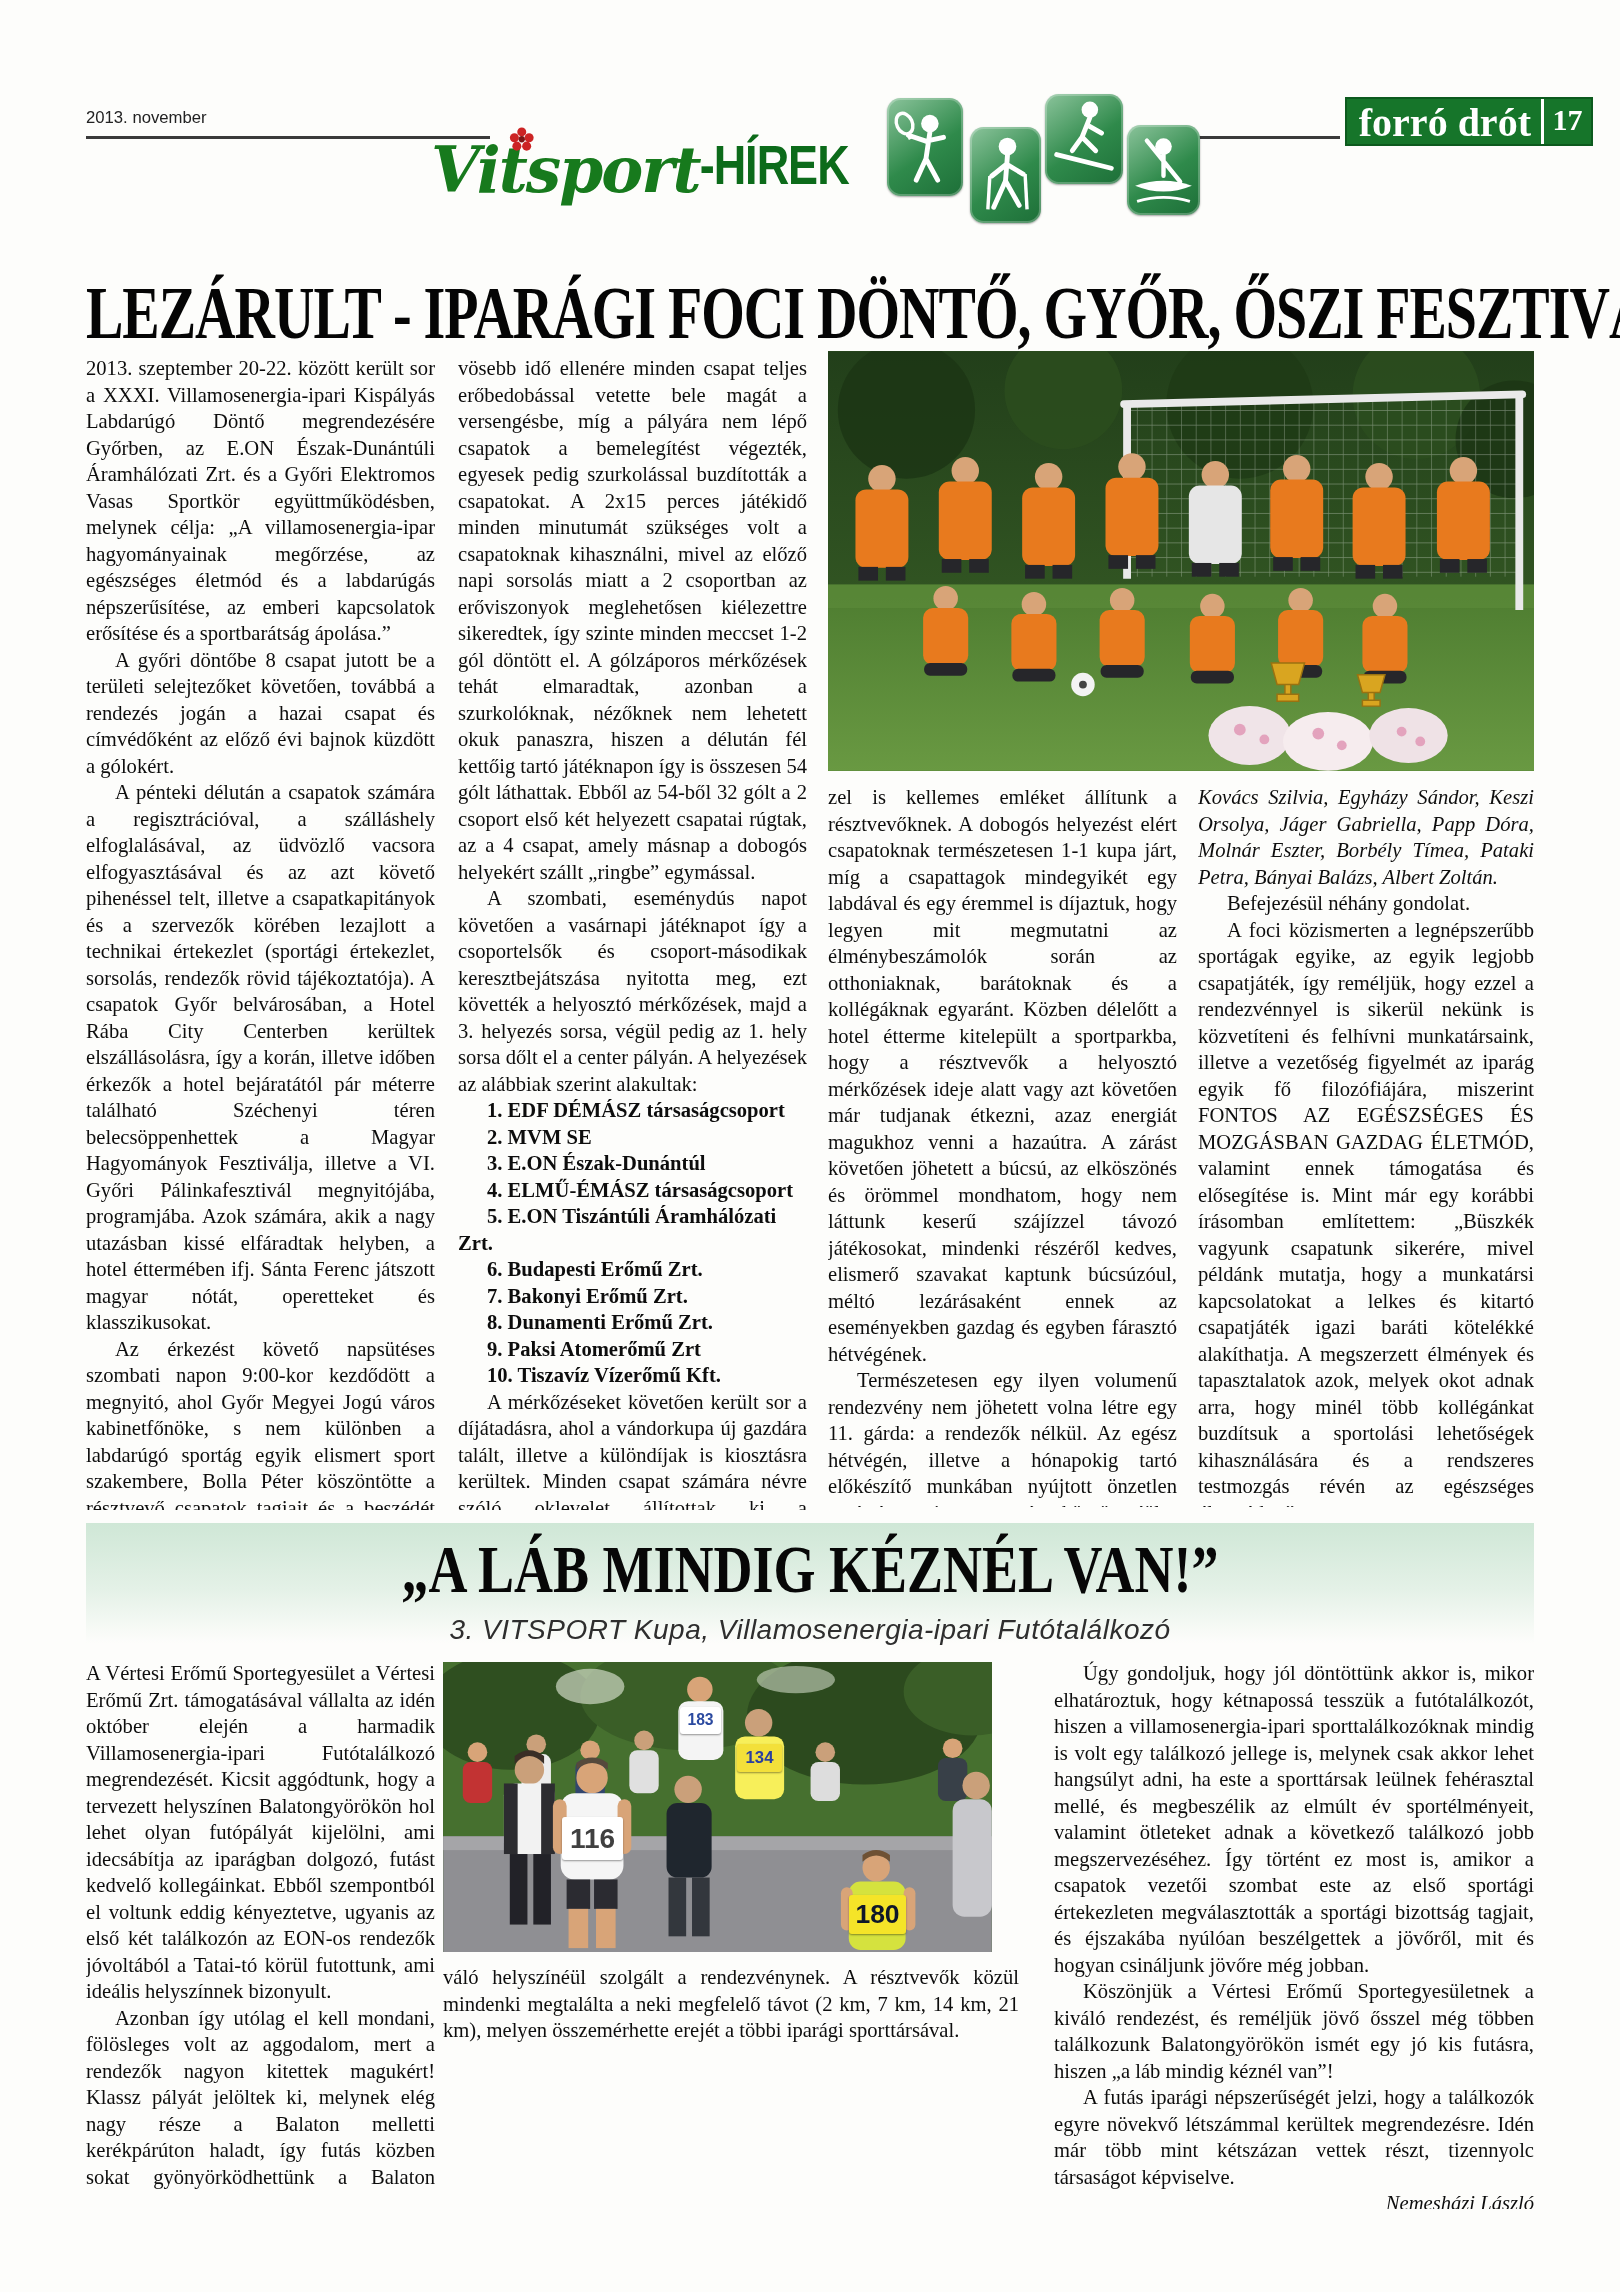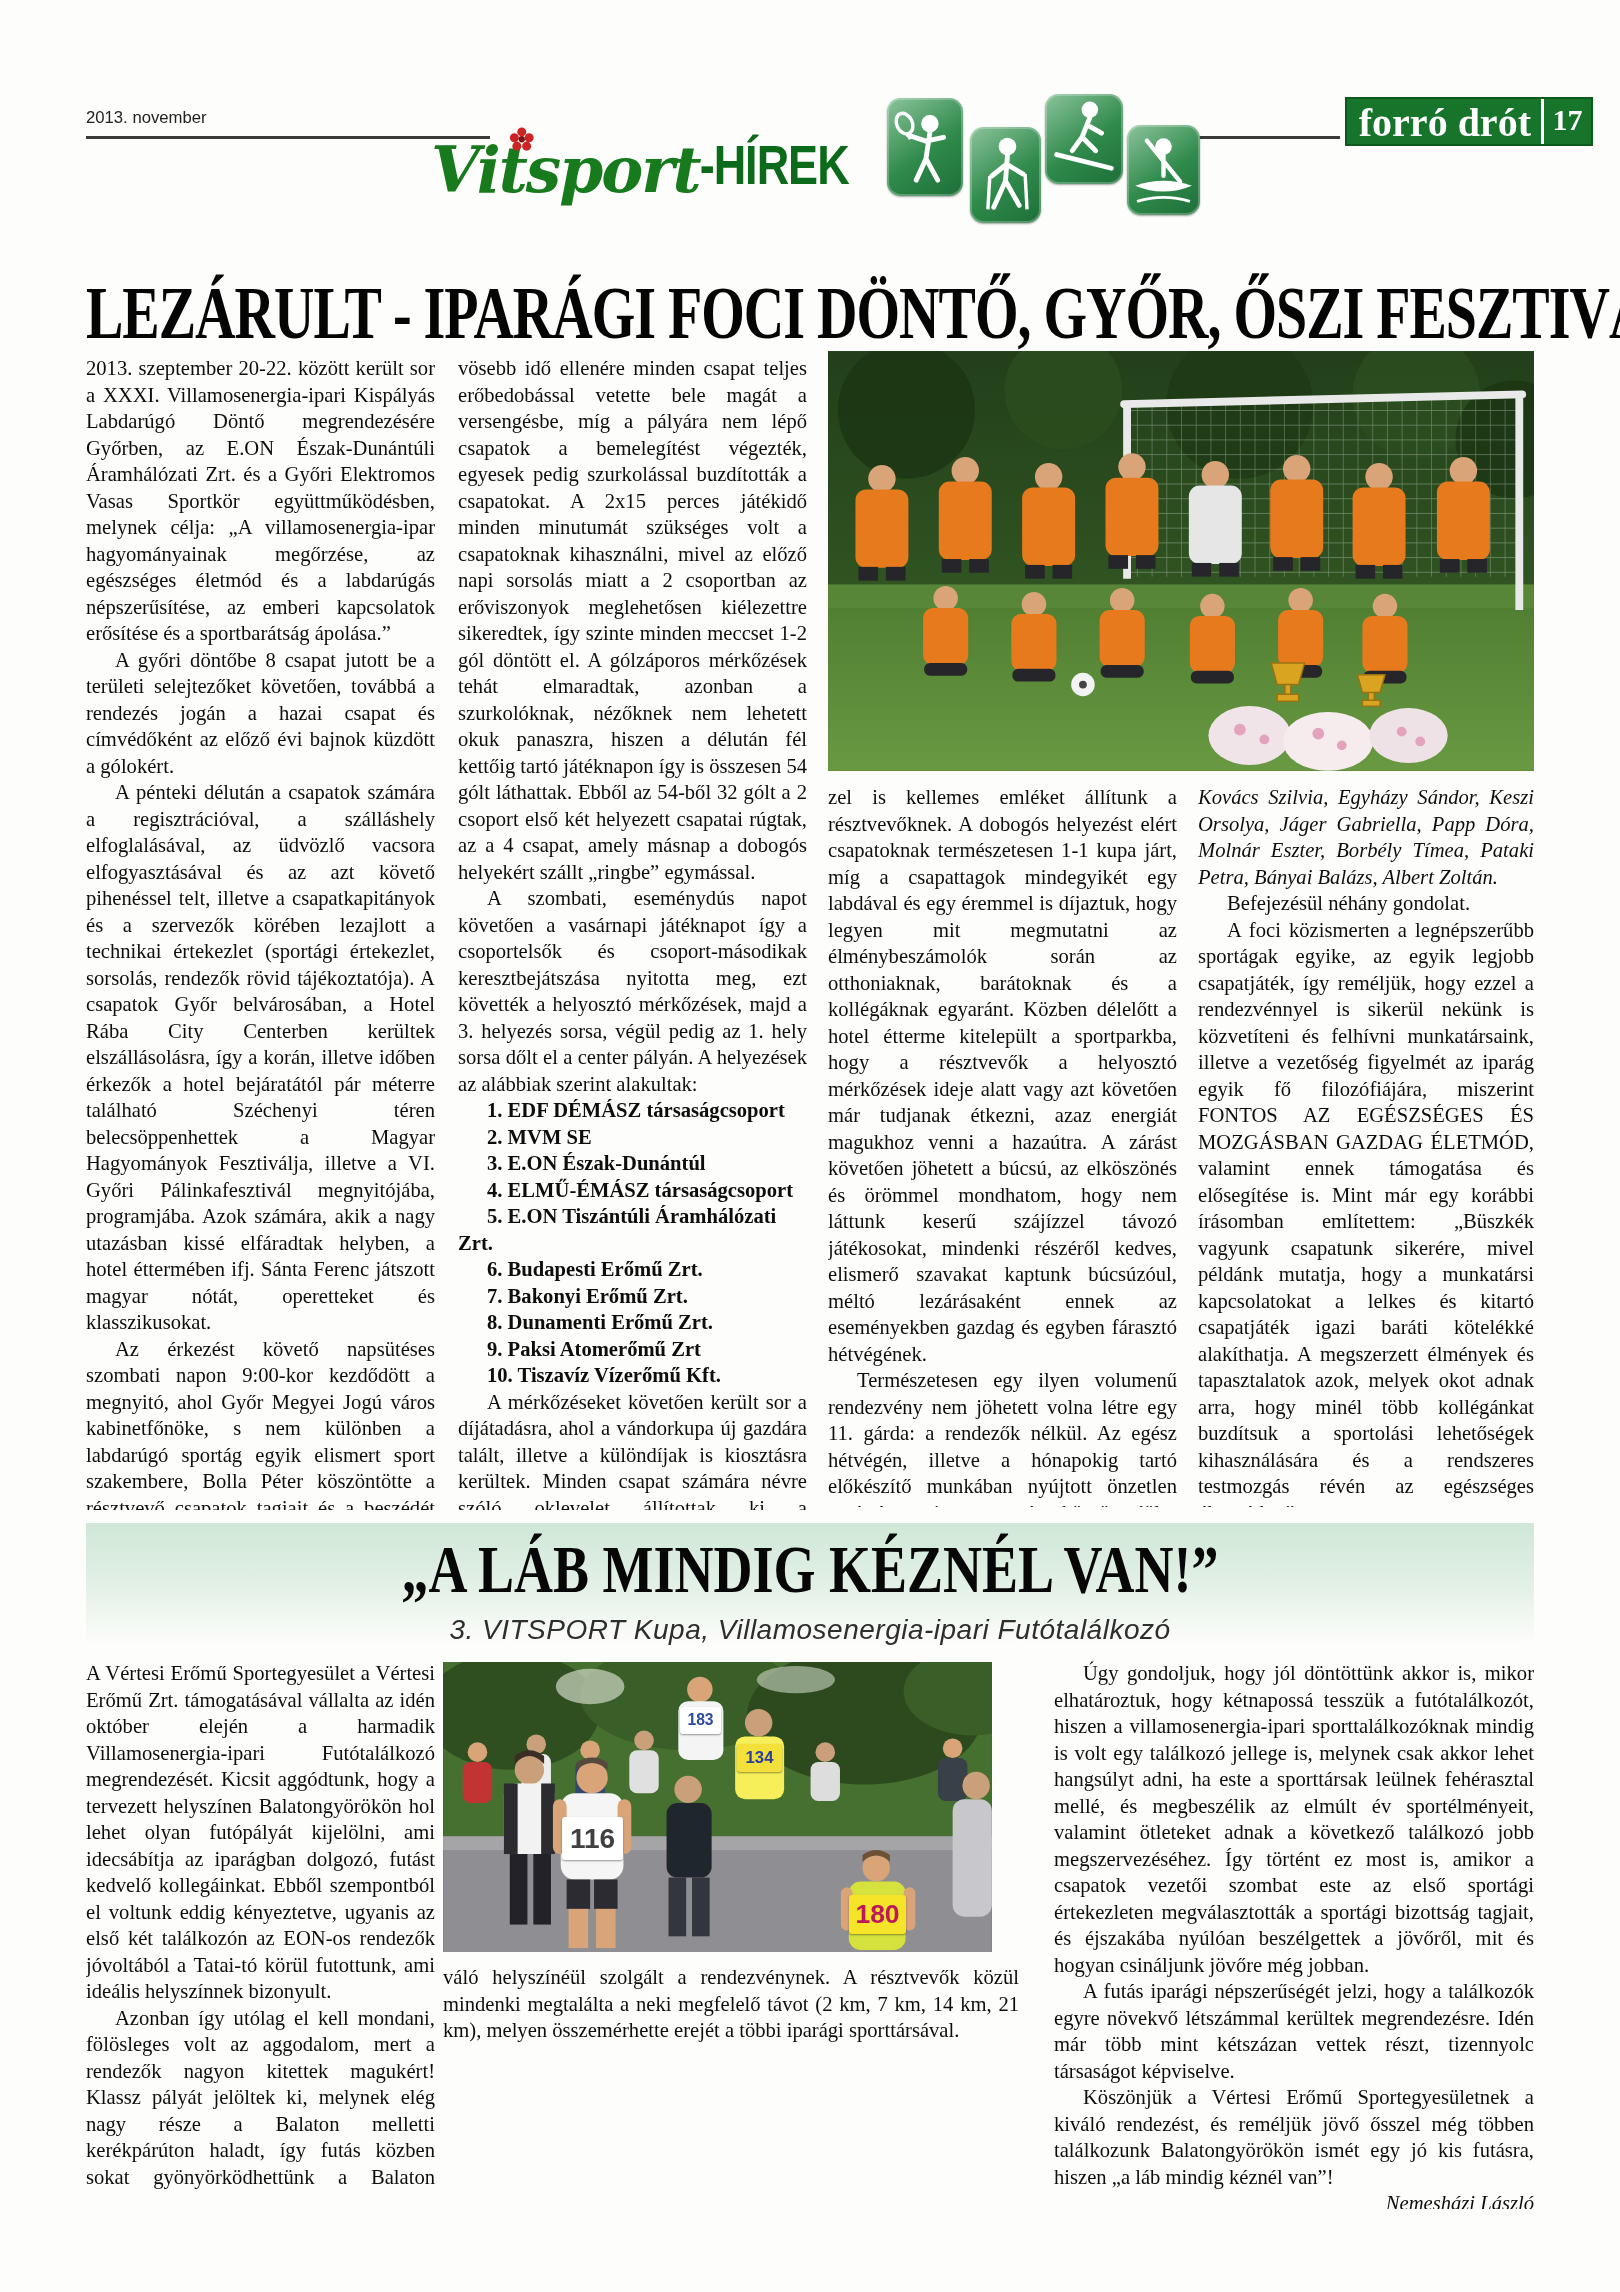--- a/index.html
+++ b/index.html
@@ -326,7 +326,7 @@
   <div class="bib" style="left:237px;top:45px;width:41px;height:26.5px;background:#ffffff;color:#2b4aa0;font-size:15.7px;">183</div>
   <div class="bib" style="left:294px;top:82px;width:45px;height:28px;background:#f3e03a;color:#2b3f9e;font-size:16.7px;">134</div>
   <div class="bib" style="left:119px;top:155px;width:61px;height:43px;background:#ffffff;color:#404040;font-size:28px;">116</div>
-  <div class="bib" style="left:406px;top:233px;width:57px;height:39px;background:#f5e428;color:#be185d;font-size:26.5px;">180</div>
+  <div class="bib" style="left:406px;top:233px;width:57px;height:39px;background:#f5e428;color:#0f172a;font-size:26.5px;">180</div>
 </div>
 
 <div class="abs col" style="left:443px;top:1964px;width:576px;height:127px;">

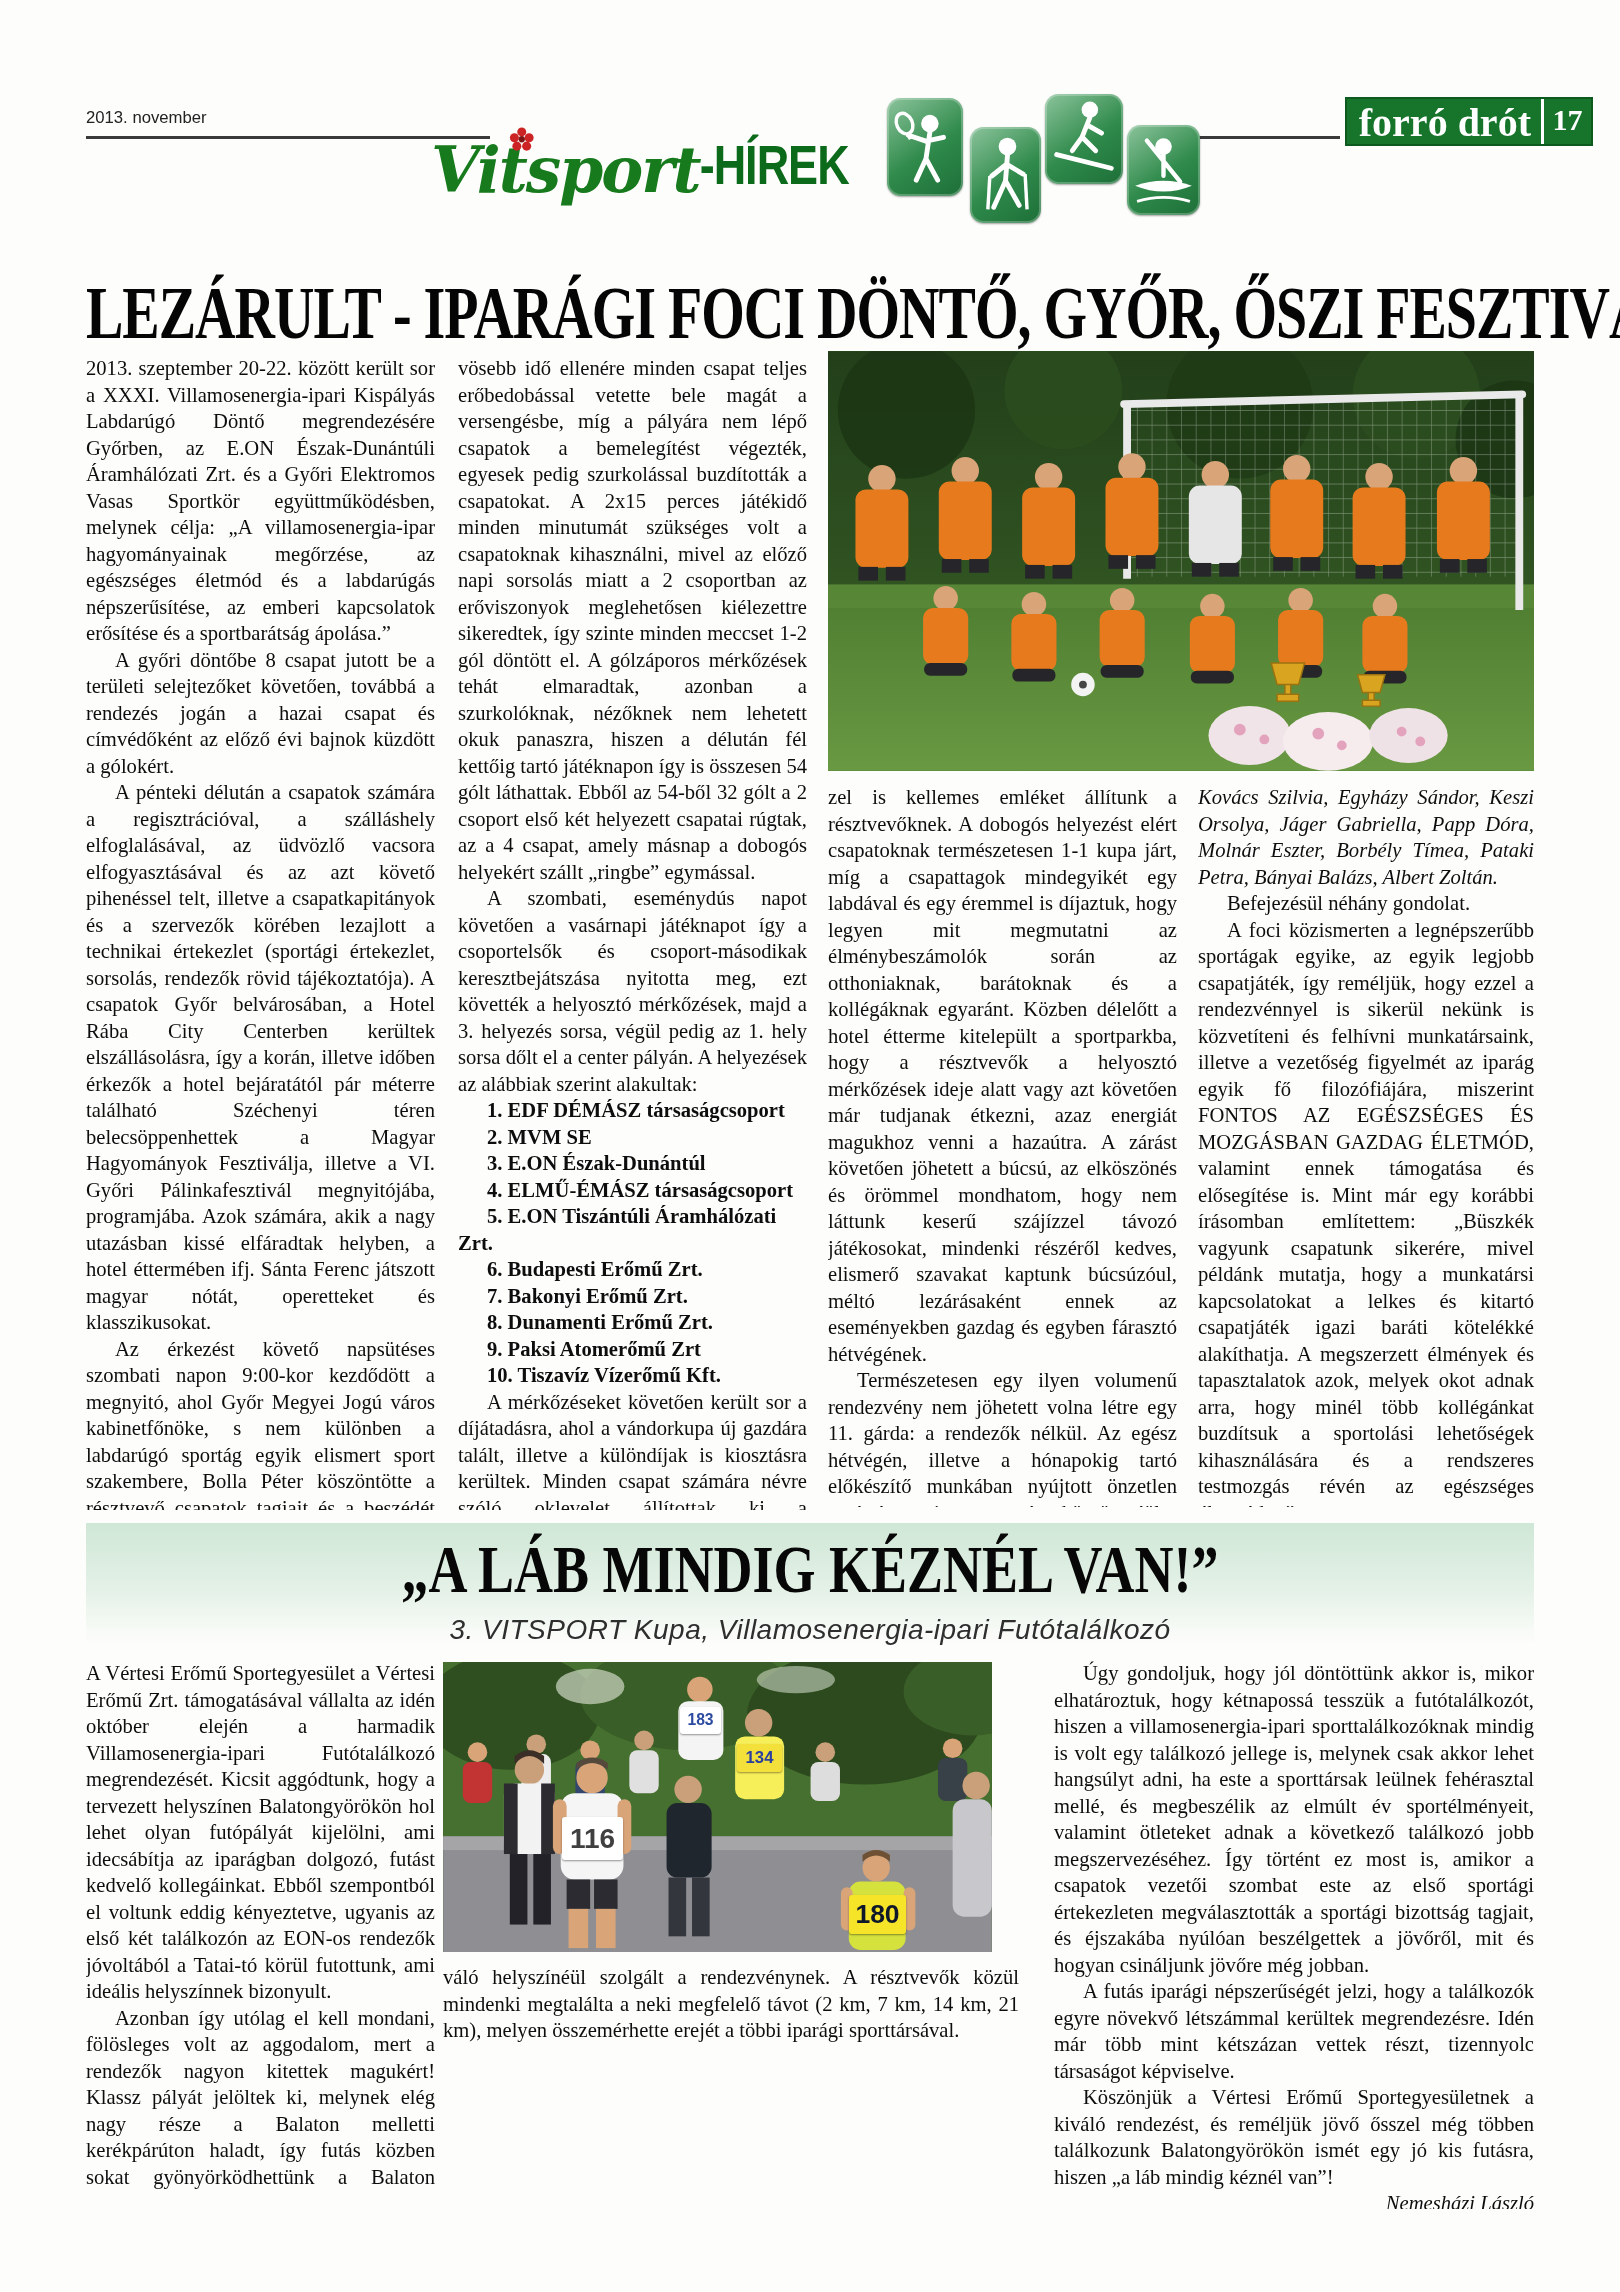--- a/index.html
+++ b/index.html
@@ -335,8 +335,8 @@
 
 <div class="abs col" style="left:1054px;top:1660px;width:480px;height:549px;">
   <p>Úgy gondoljuk, hogy jól döntöttünk akkor is, mikor elhatároztuk, hogy kétnapossá tesszük a futótalálkozót, hiszen a villamosenergia-ipari sporttalálkozóknak mindig is volt egy találkozó jellege is, melynek csak akkor lehet hangsúlyt adni, ha este a sporttársak leülnek fehérasztal mellé, és megbeszélik az elmúlt év sportélményeit, valamint ötleteket adnak a következő találkozó jobb megszervezéséhez. Így történt ez most is, amikor a csapatok vezetői szombat este az első sportági értekezleten megválasztották a sportági bizottság tagjait, és éjszakába nyúlóan beszélgettek a jövőről, mit és hogyan csináljunk jövőre még jobban.</p>
+  <p>Köszönjük a Vértesi Erőmű Sportegyesületnek a kiváló rendezést, és reméljük jövő ősszel még többen találkozunk Balatongyörökön ismét egy jó kis futásra, hiszen „a láb mindig kéznél van”!</p>
   <p>A futás iparági népszerűségét jelzi, hogy a találkozók egyre növekvő létszámmal kerültek megrendezésre. Idén már több mint kétszázan vettek részt, tizennyolc társaságot képviselve.</p>
-  <p>Köszönjük a Vértesi Erőmű Sportegyesületnek a kiváló rendezést, és reméljük jövő ősszel még többen találkozunk Balatongyörökön ismét egy jó kis futásra, hiszen „a láb mindig kéznél van”!</p>
   <p class="sig">Nemesházi László</p>
 </div>
 

